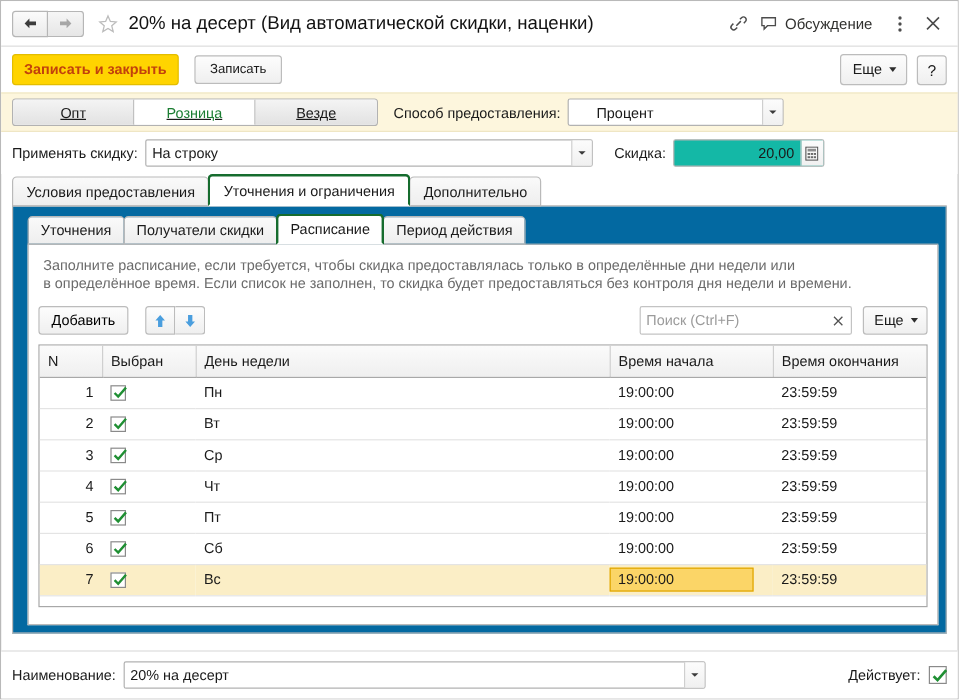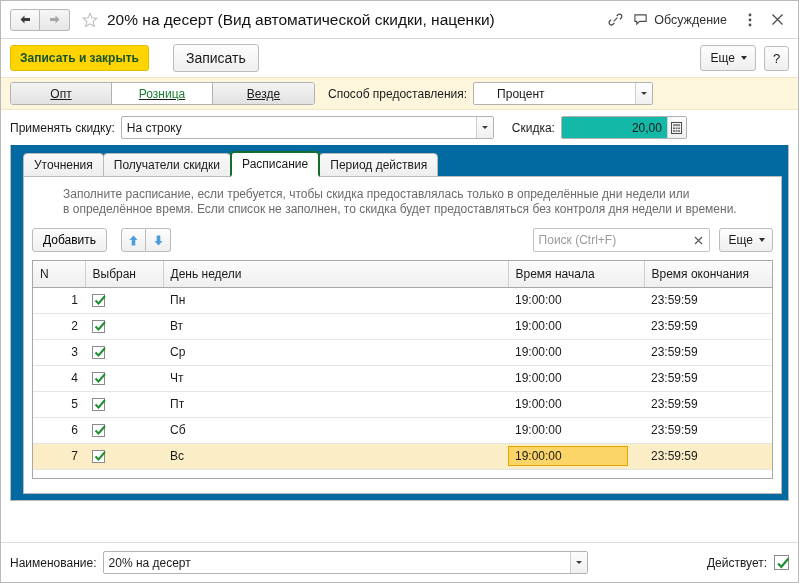--- a/index.html
+++ b/index.html
@@ -76,7 +76,7 @@
     font-weight: bold;
     font-size: 12px;
     padding: 5px 9px;
-    color: #14532d;
+    color: #c2410c;
     cursor: pointer;
   }
   .btn-plain {

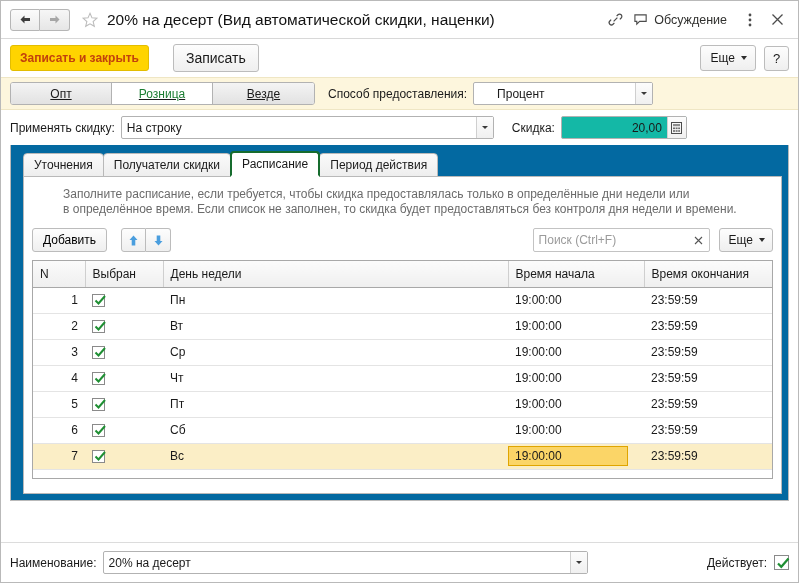--- a/index.html
+++ b/index.html
@@ -83,9 +83,9 @@
     background: linear-gradient(#fdfdfd,#efefef);
     border: 1px solid #bcbcbc;
     border-radius: 3px;
-    font-size: 14px;
+    font-size: 11px;
     padding: 5px 12px;
-    margin-left: 24px;
+    margin-left: 13px;
     color: #1a1a1a;
     cursor: pointer;
   }

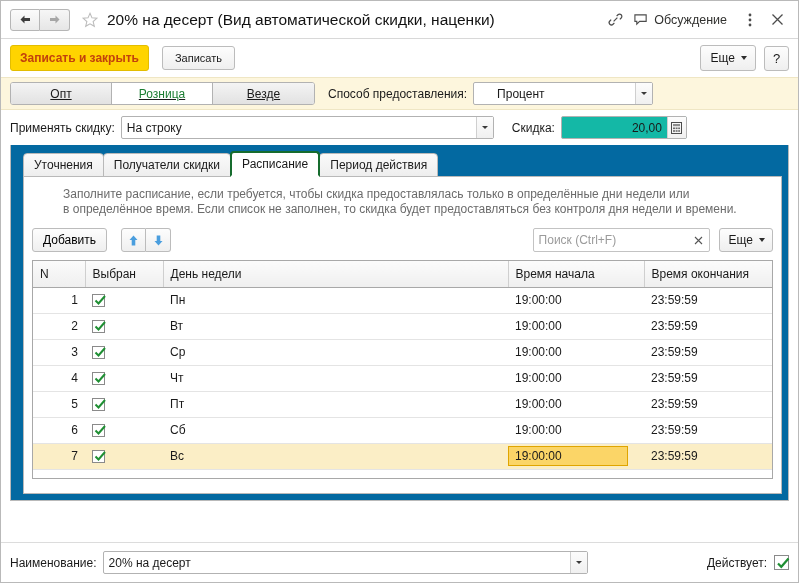--- a/index.html
+++ b/index.html
@@ -559,6 +559,11 @@
     </div>
   </div>
 
+  <div class="tabstrip">
+    <div class="tab">Условия предоставления</div>
+    <div class="tab sel">Уточнения и ограничения</div>
+    <div class="tab">Дополнительно</div>
+  </div>
 
   <div class="panel-outer">
 

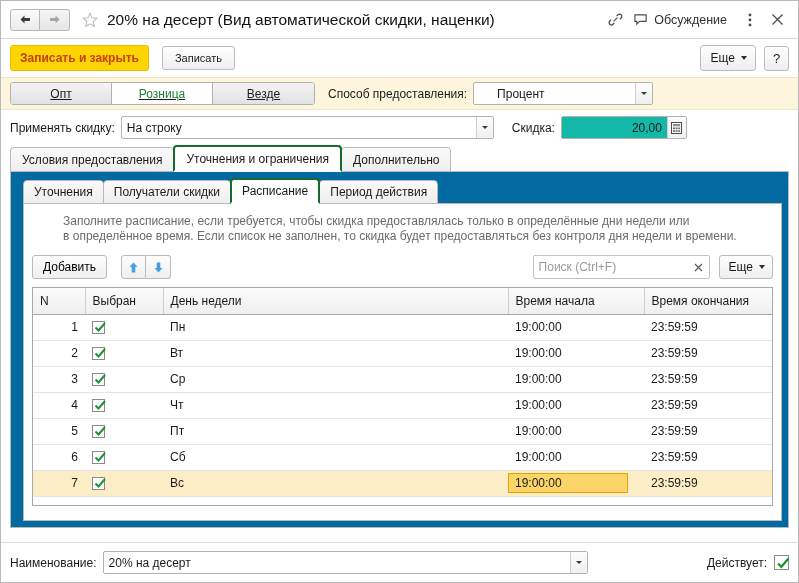--- a/index.html
+++ b/index.html
@@ -302,7 +302,6 @@
     color: #6b6b6b;
     line-height: 15px;
     padding: 2px 4px 0 4px;
-    margin-left: 27px;
   }
 
   

